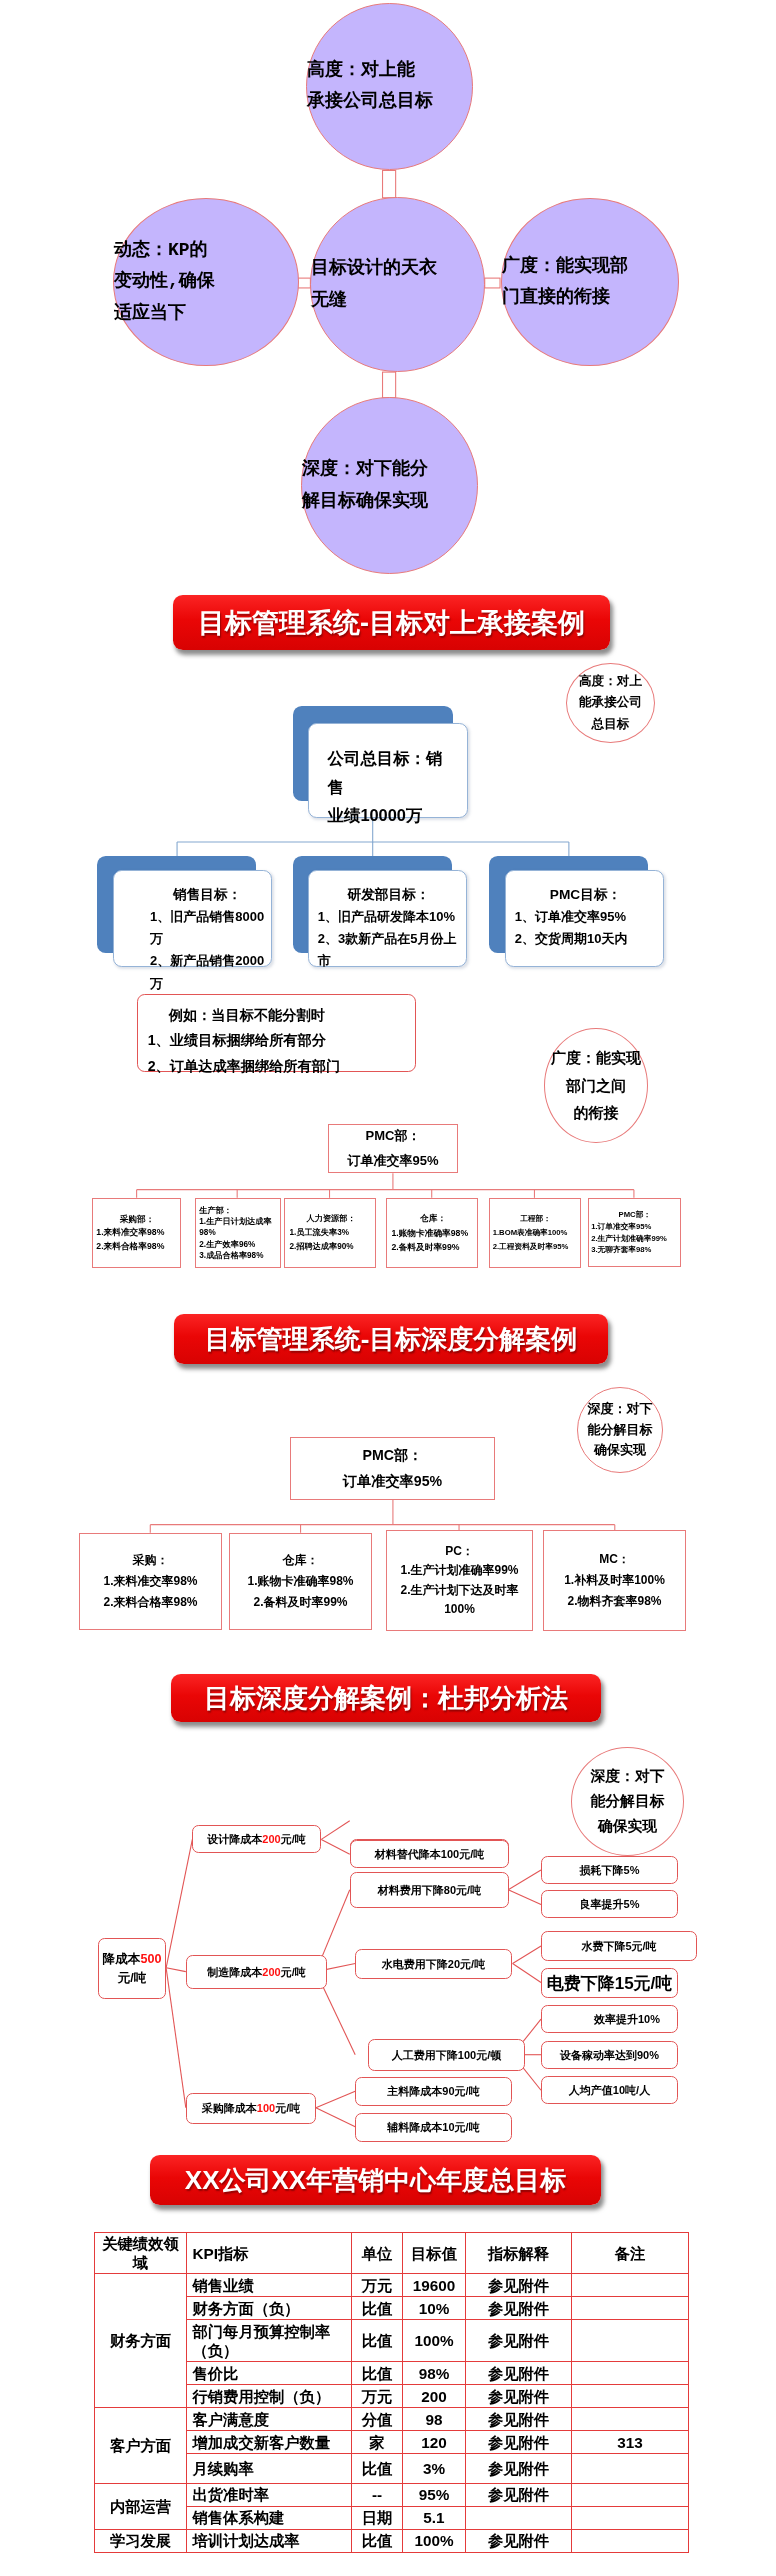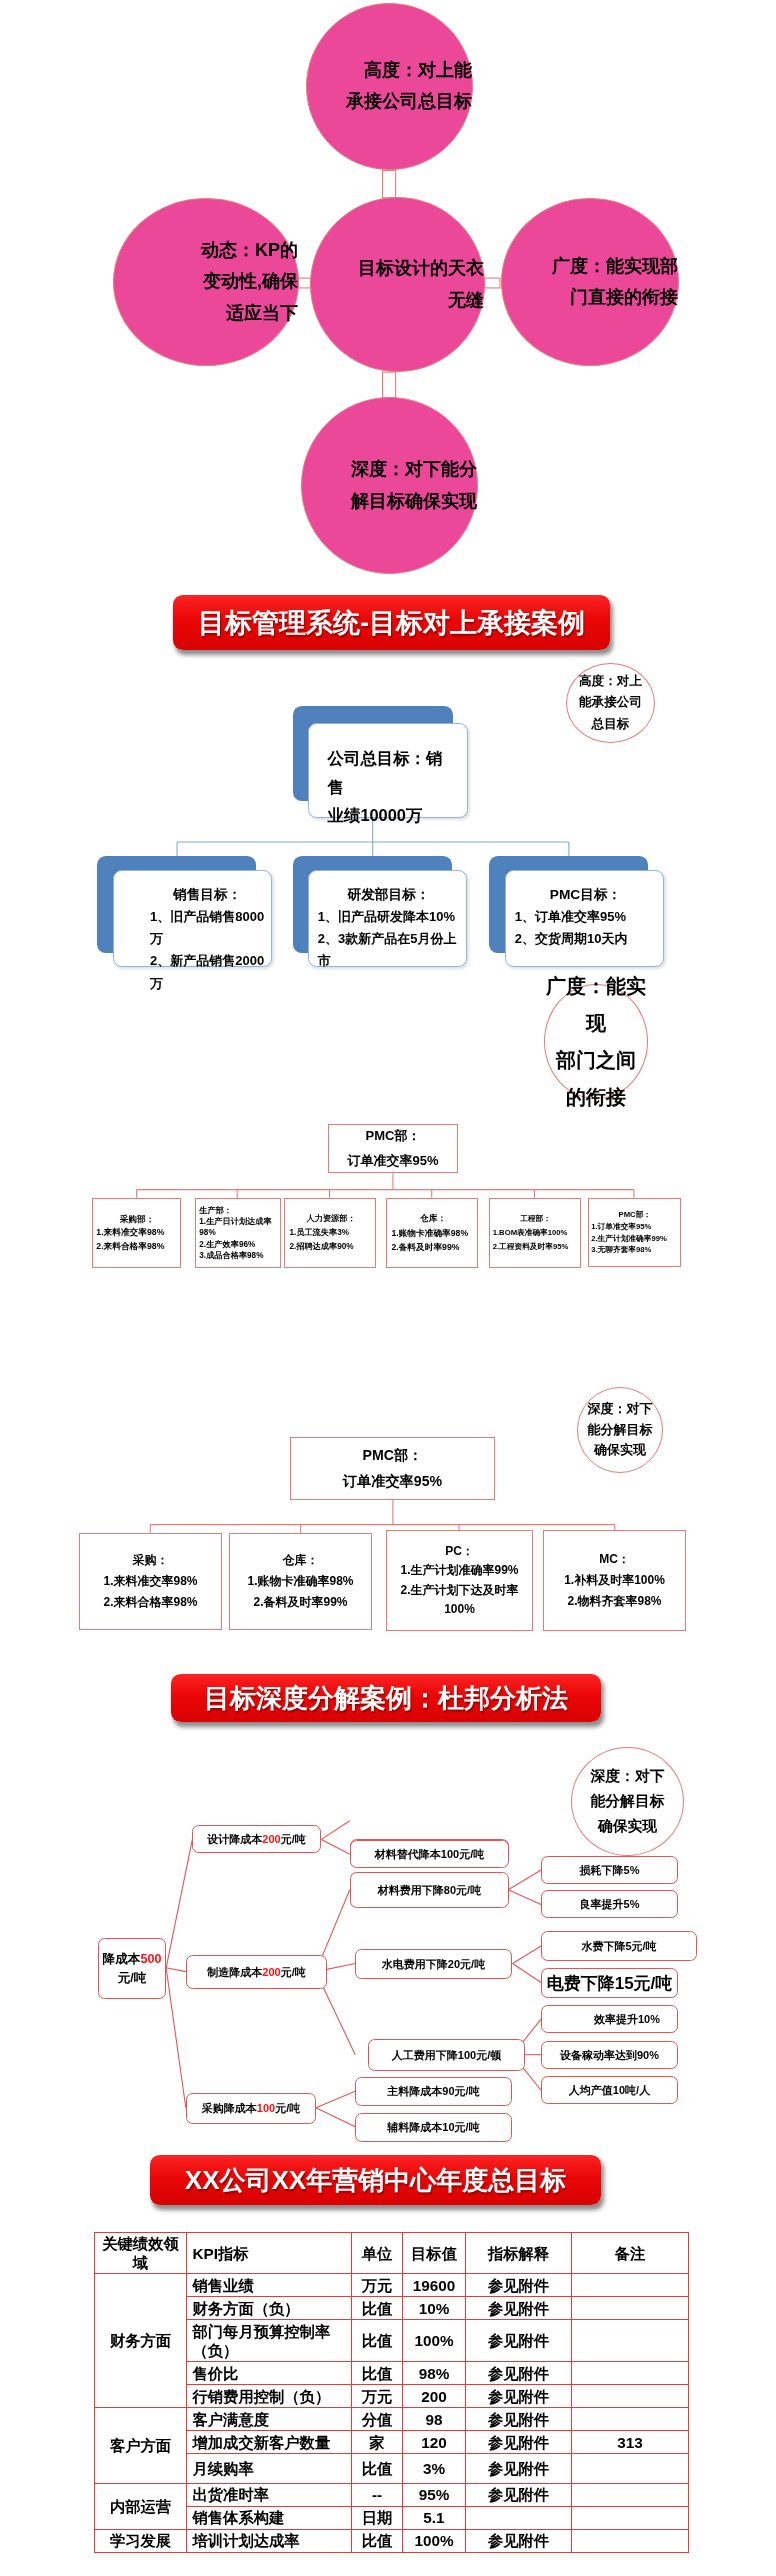--- a/index.html
+++ b/index.html
@@ -16,9 +16,9 @@
   body{background:#ffffff;font-family:"Liberation Sans","DejaVu Sans",sans-serif;color:#000;}
   #canvas{position:relative;width:776px;height:2576px;background:#fff;overflow:hidden;}
   .overlay{position:absolute;left:0;top:0;pointer-events:none;}
-  .circle{position:absolute;border:1.1px solid var(--salmon);border-radius:50%;background:#ec4899;
-    display:flex;flex-direction:column;justify-content:center;align-items:flex-end;text-align:center;
-    font-weight:bold;font-size:18px;line-height:1.75;}
+  .circle{position:absolute;border:1.1px solid var(--salmon);border-radius:50%;background:#c4b5fd;
+    display:flex;flex-direction:column;justify-content:center;align-items:flex-start;text-align:center;
+    font-weight:bold;font-size:18px;line-height:1.75;font-family:Liberation Mono, monospace;}
   .note-ellipse{position:absolute;border:1.1px solid var(--salmon);border-radius:50%;background:#fff;
     display:flex;flex-direction:column;justify-content:center;align-items:center;text-align:center;
     font-weight:bold;}

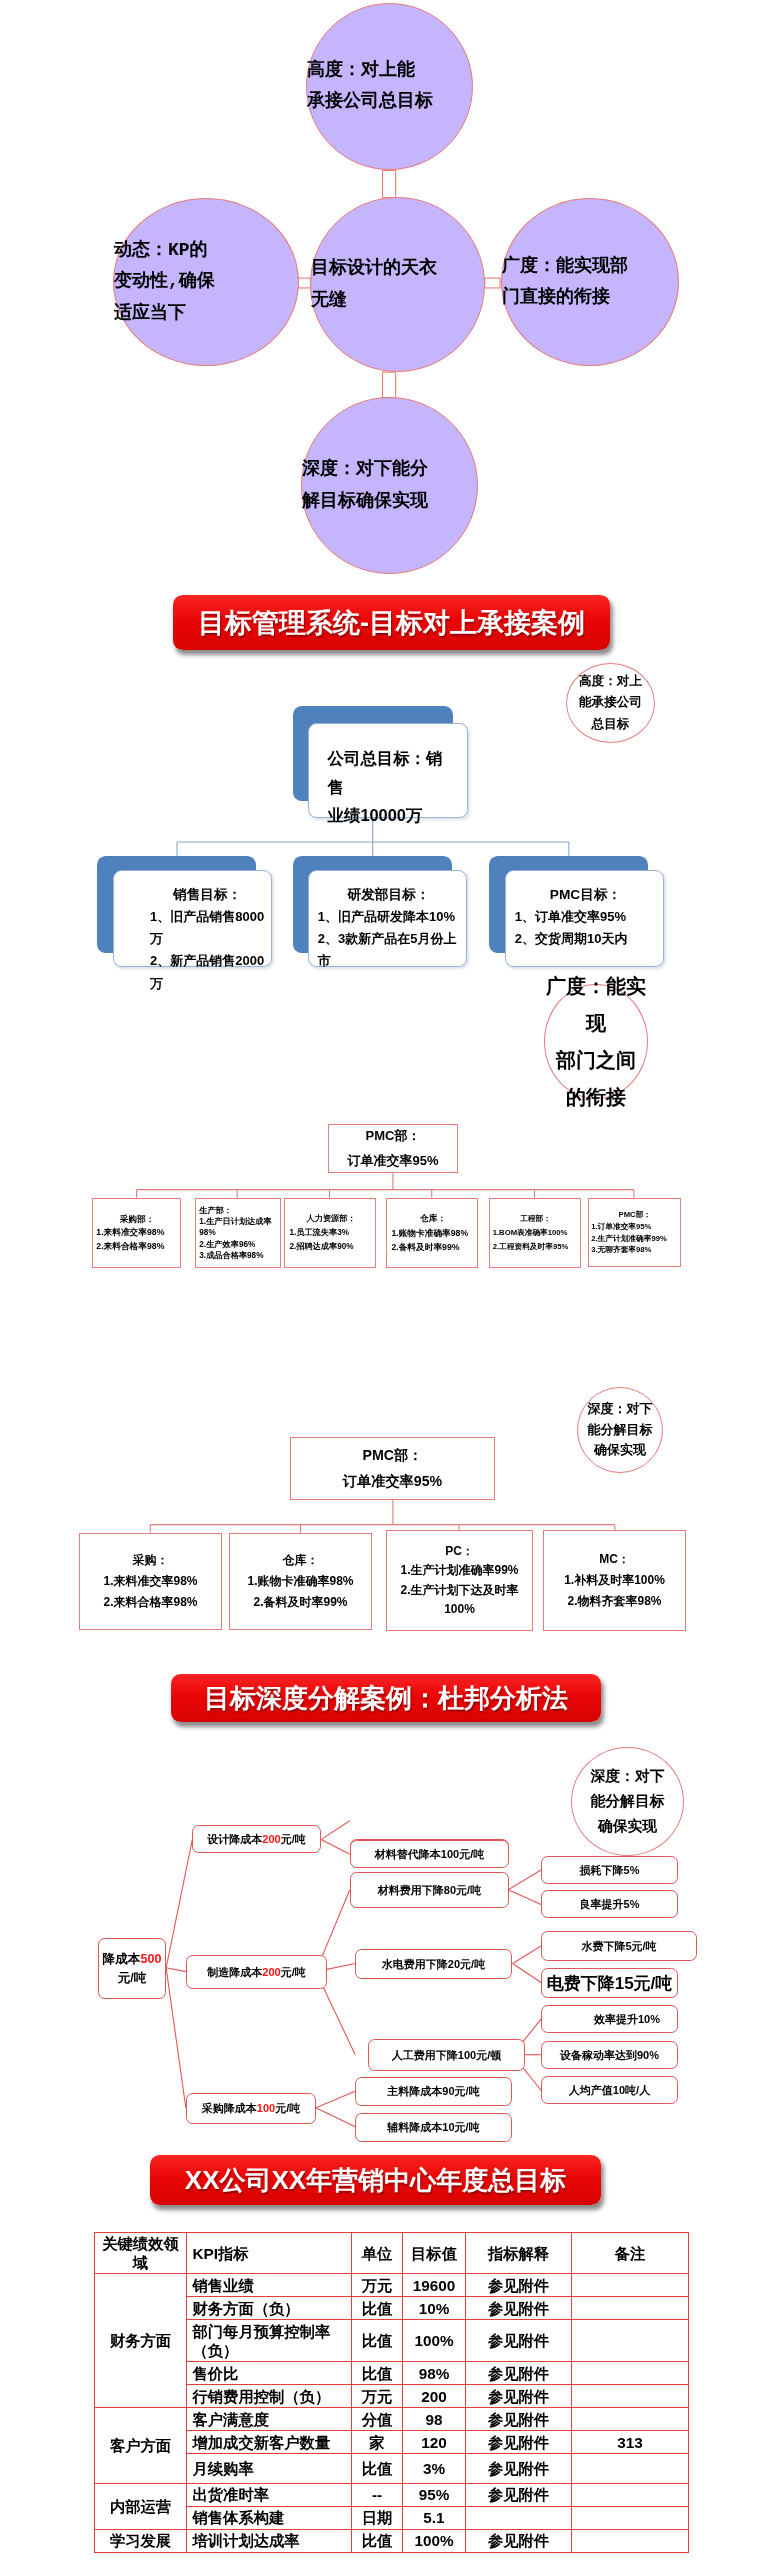--- a/index.html
+++ b/index.html
@@ -170,6 +170,11 @@
     <div>2、交货周期10天内</div>
   </div>
 
+  <div class="rnote" style="left:137px;top:994px;width:279px;height:78px;">
+    <div class="indent">例如：当目标不能分割时</div>
+    <div>1、业绩目标捆绑给所有部分</div>
+    <div>2、订单达成率捆绑给所有部门</div>
+  </div>
   <div class="note-ellipse" style="left:544px;top:984px;width:104px;height:115px;font-size:20px;line-height:1.85;text-align:center;">
     <div>广度：能实现</div>
     <div>部门之间</div>

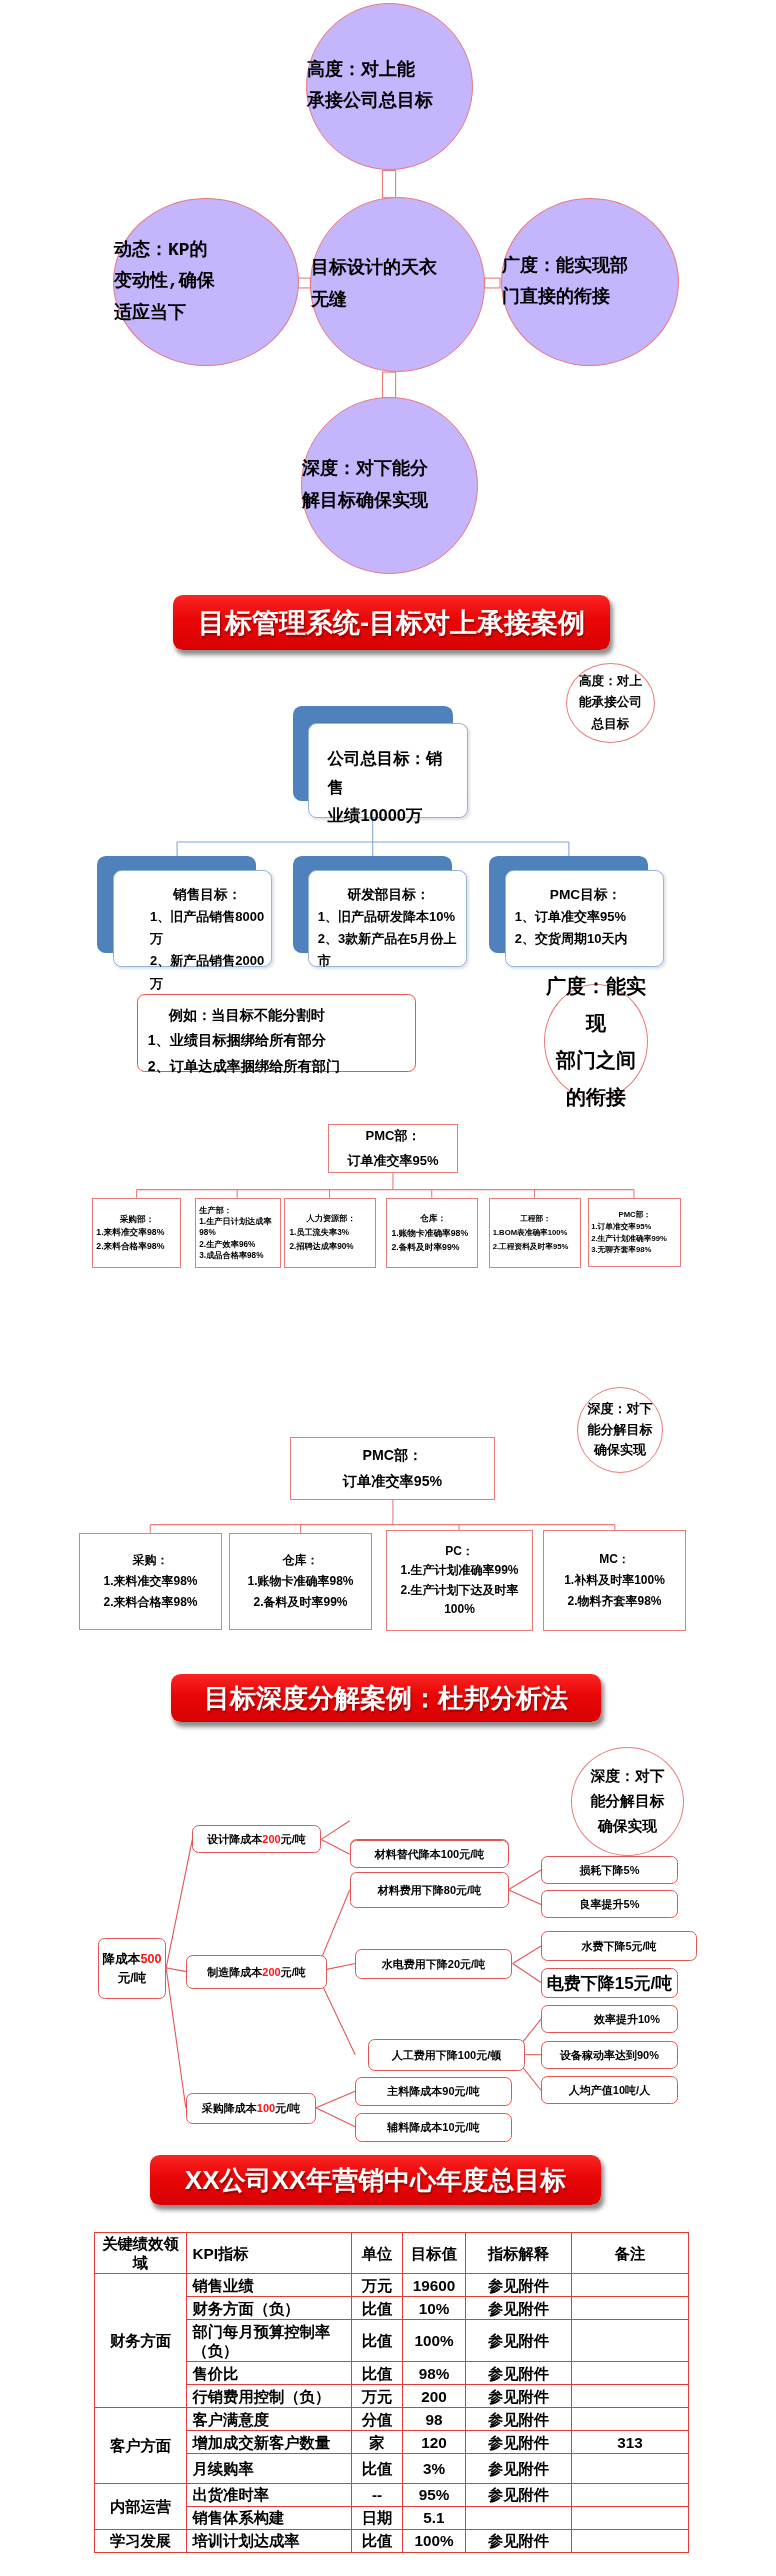--- a/index.html
+++ b/index.html
@@ -175,7 +175,7 @@
     <div>1、业绩目标捆绑给所有部分</div>
     <div>2、订单达成率捆绑给所有部门</div>
   </div>
-  <div class="note-ellipse" style="left:544px;top:984px;width:104px;height:115px;font-size:20px;line-height:1.85;text-align:center;">
+  <div class="note-ellipse" style="left:544px;top:1028px;width:104px;height:115px;font-size:15px;line-height:1.85;text-align:center;">
     <div>广度：能实现</div>
     <div>部门之间</div>
     <div>的衔接</div>

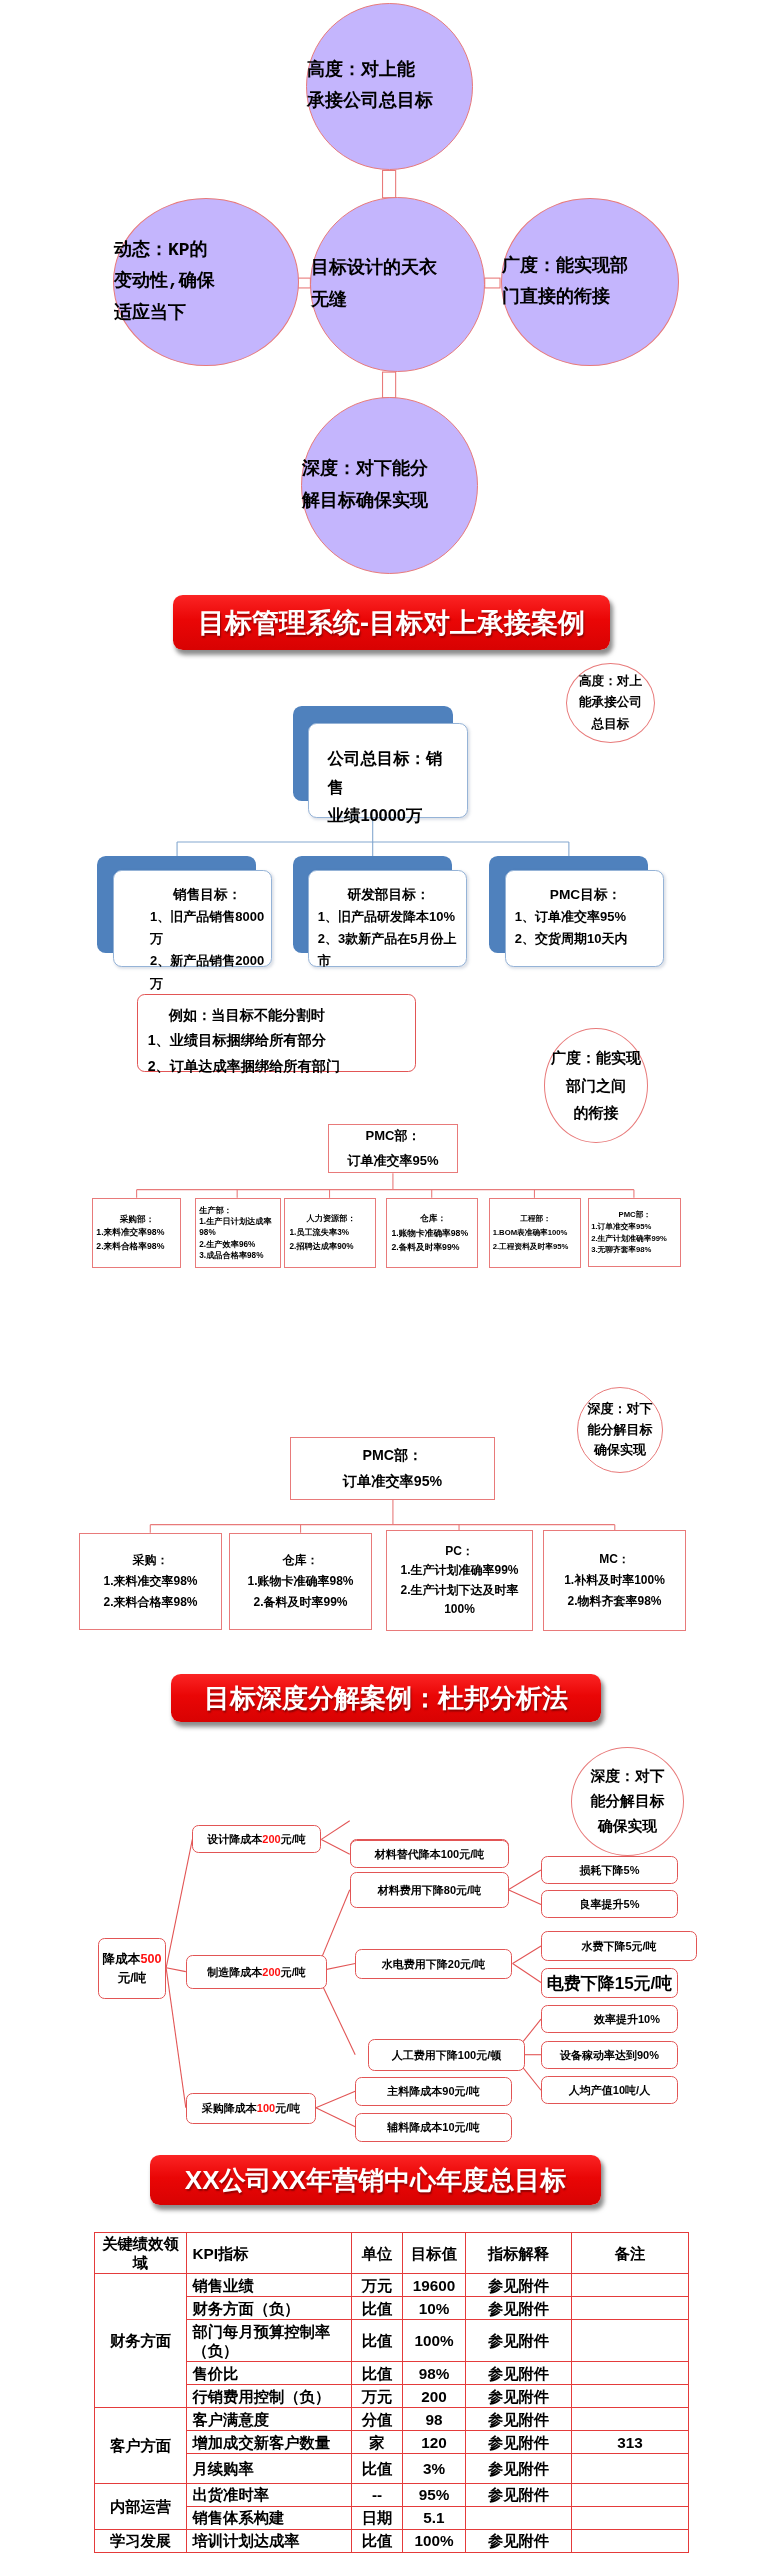--- a/index.html
+++ b/index.html
@@ -219,6 +219,9 @@
     <div>3.无聊齐套率98%</div>
   </div>
 
+  <div class="banner" style="left:174px;top:1314px;width:434px;height:50px;font-size:26px;">
+    <span>目标管理系统-目标深度分解案例</span>
+  </div>
 
   <div class="note-ellipse" style="left:577px;top:1387px;width:86px;height:86px;font-size:13px;line-height:1.6;">
     <div>深度：对下</div>

